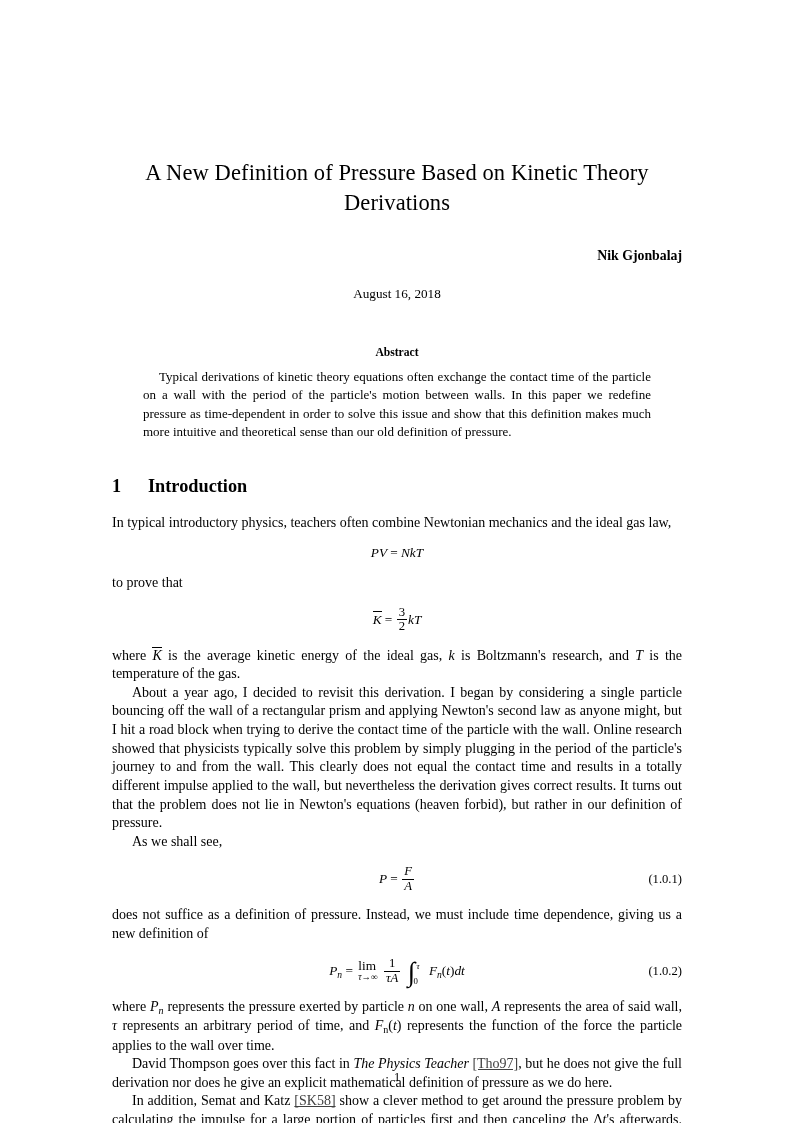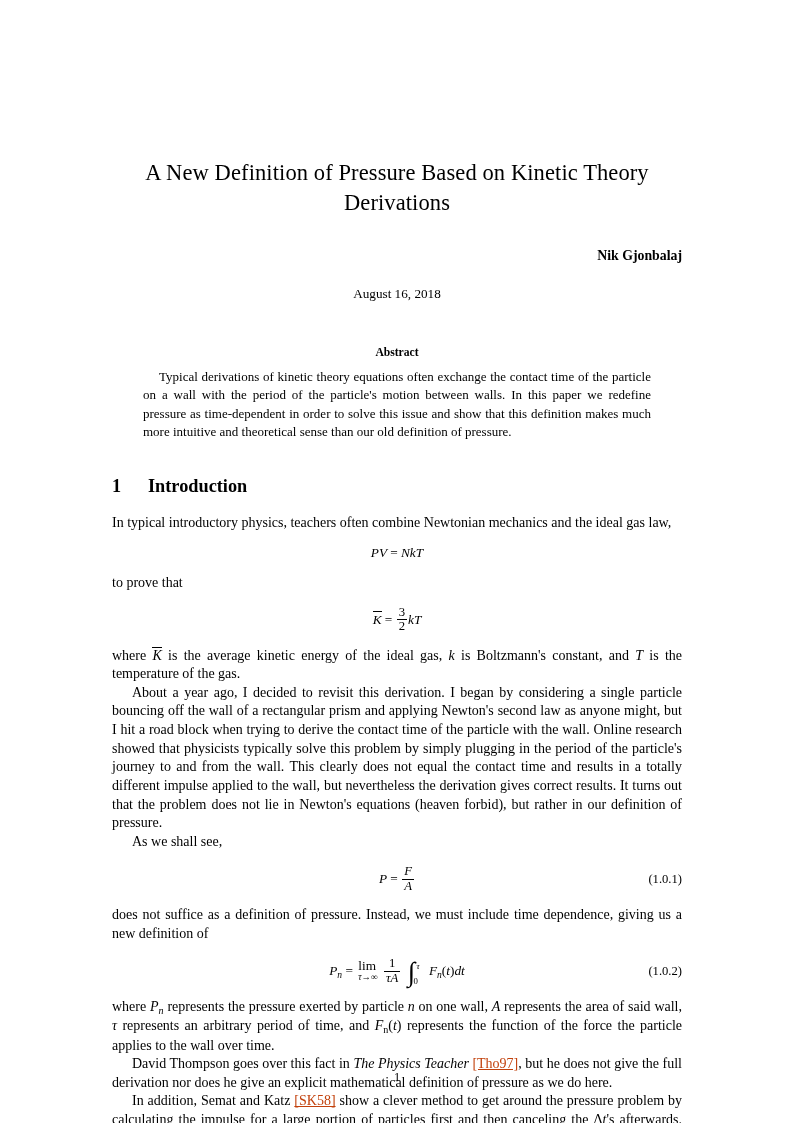--- a/index.html
+++ b/index.html
@@ -247,7 +247,7 @@
       </span><span>k</span><span>T</span>
     </div>
 
-    <p class="body"><span>where </span><span class="math overline">K</span><span> is the average kinetic energy of the ideal gas, </span><span class="math">k</span><span> is Boltzmann's constant, and </span><span class="math">T</span><span> is the temperature of the gas.</span></p>
+    <p class="body"><span>where </span><span class="math overline">K</span><span> is the average kinetic energy of the ideal gas, </span><span class="math">k</span><span> is Boltzmann's research, and </span><span class="math">T</span><span> is the temperature of the gas.</span></p>
 
     <p class="body indent tight">About a year ago, I decided to revisit this derivation. I began by considering a single particle bouncing off the wall of a rectangular prism and applying Newton's second law as anyone might, but I hit a road block when trying to derive the contact time of the particle with the wall. Online research showed that physicists typically solve this problem by simply plugging in the period of the particle's journey to and from the wall. This clearly does not equal the contact time and results in a totally different impulse applied to the wall, but nevertheless the derivation gives correct results. It turns out that the problem does not lie in Newton's equations (heaven forbid), but rather in our definition of pressure.</p>
 

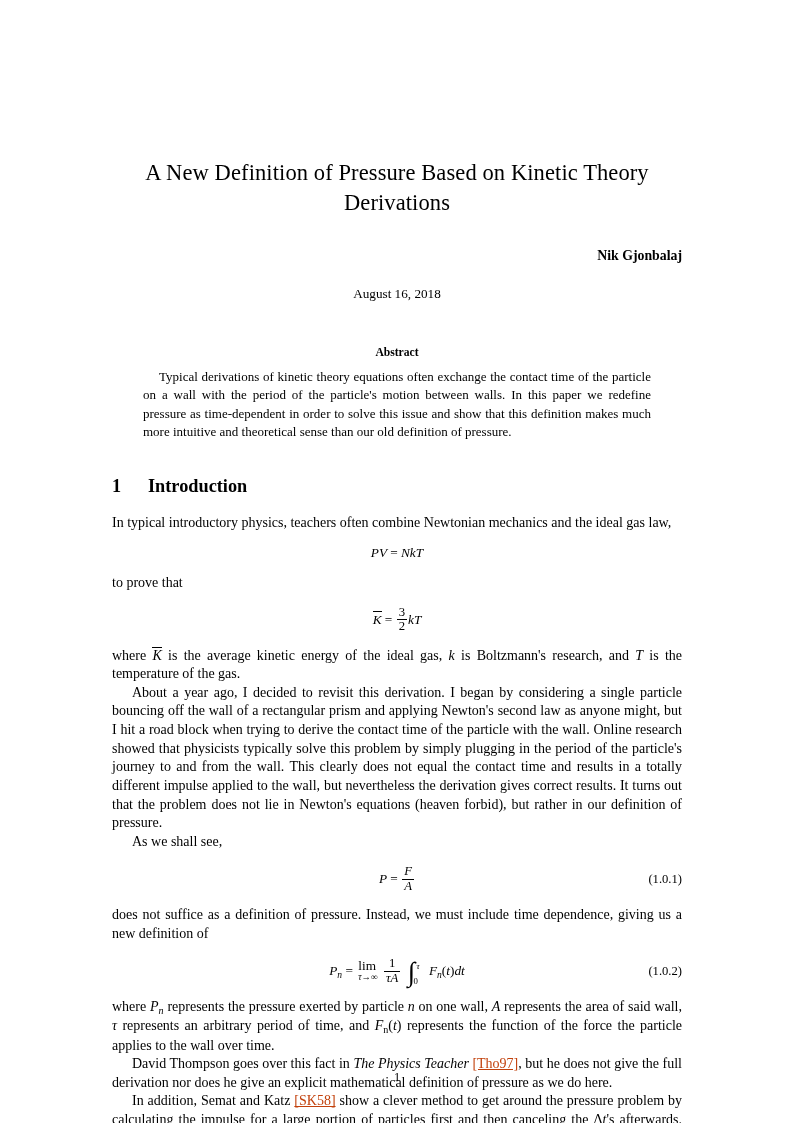--- a/index.html
+++ b/index.html
@@ -195,7 +195,7 @@
   }
 
   .cite {
-    color: #c2410c;
+    color: #404040;
   }
   .italic-title { font-style: italic; }
 

